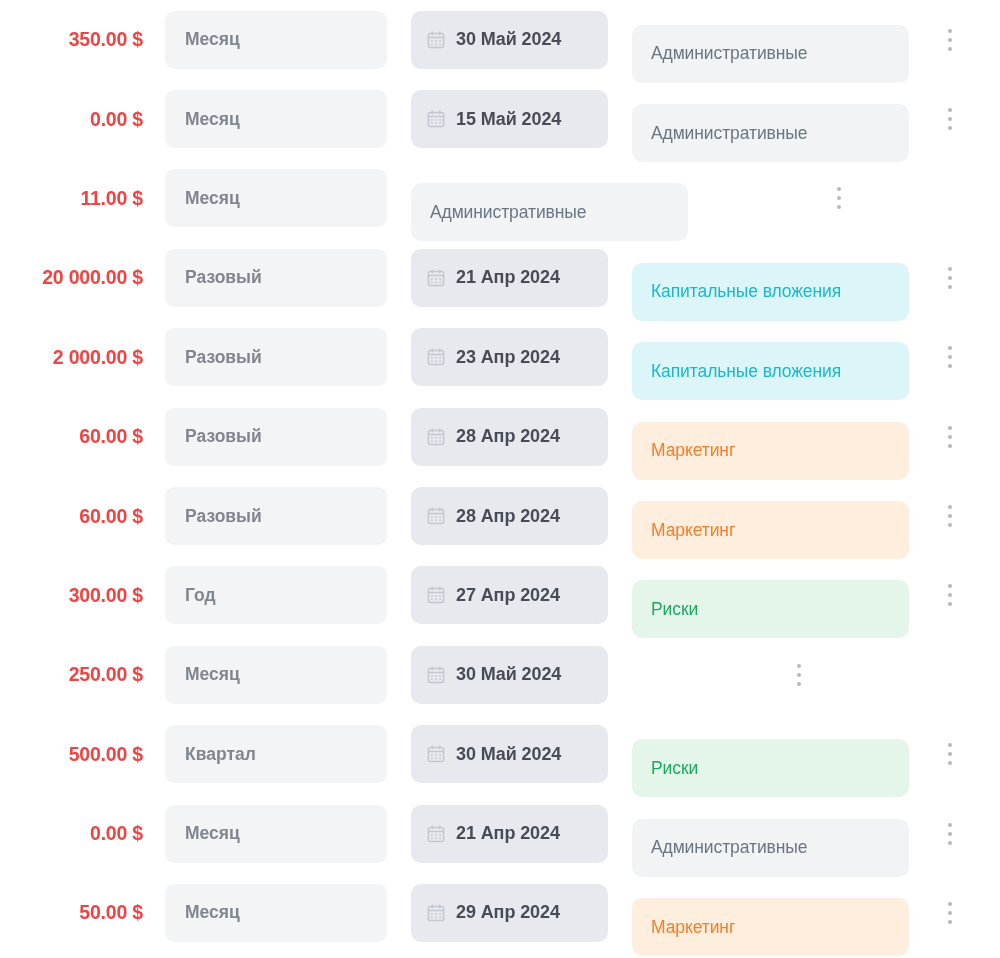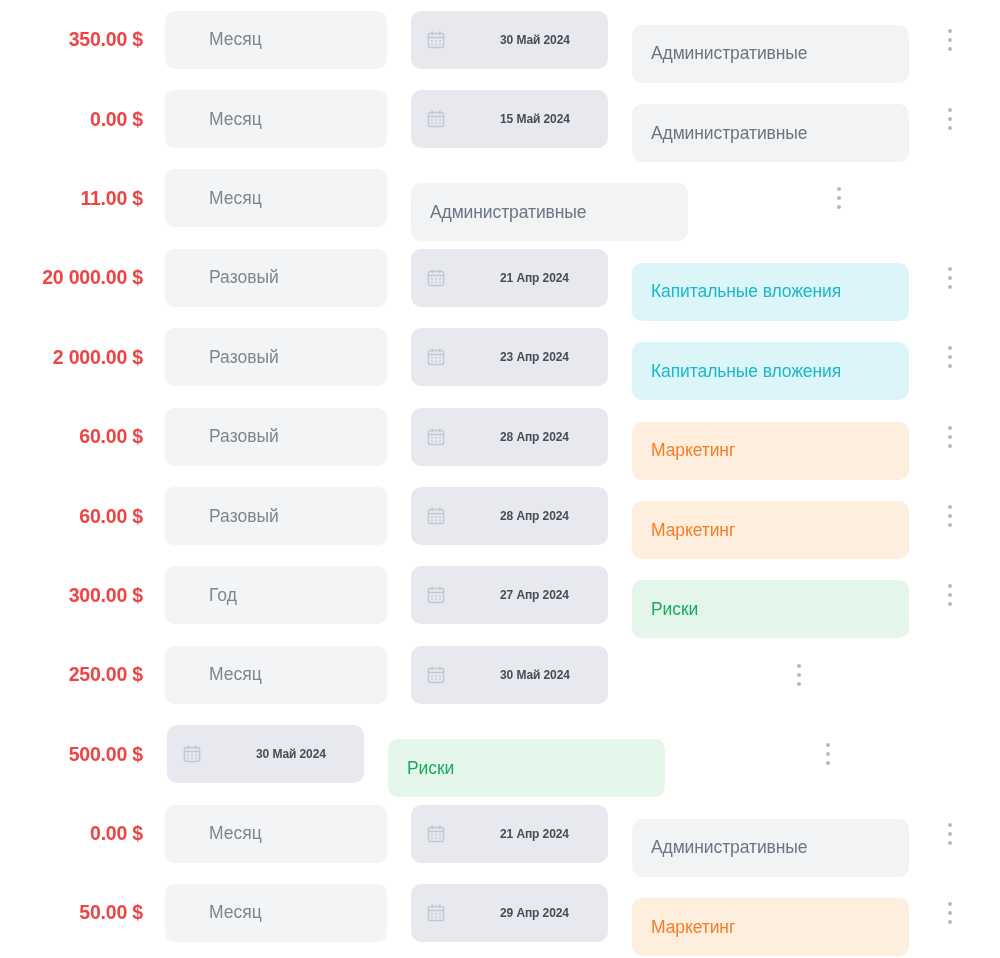--- a/index.html
+++ b/index.html
@@ -59,11 +59,10 @@
   }
   .period-text {
     font-size: 17.5px;
-    font-weight: 400;
+    font-weight: 700;
     color: #80868f;
     white-space: nowrap;
     overflow: hidden;
-    margin-left: 24px;
   }
 
   

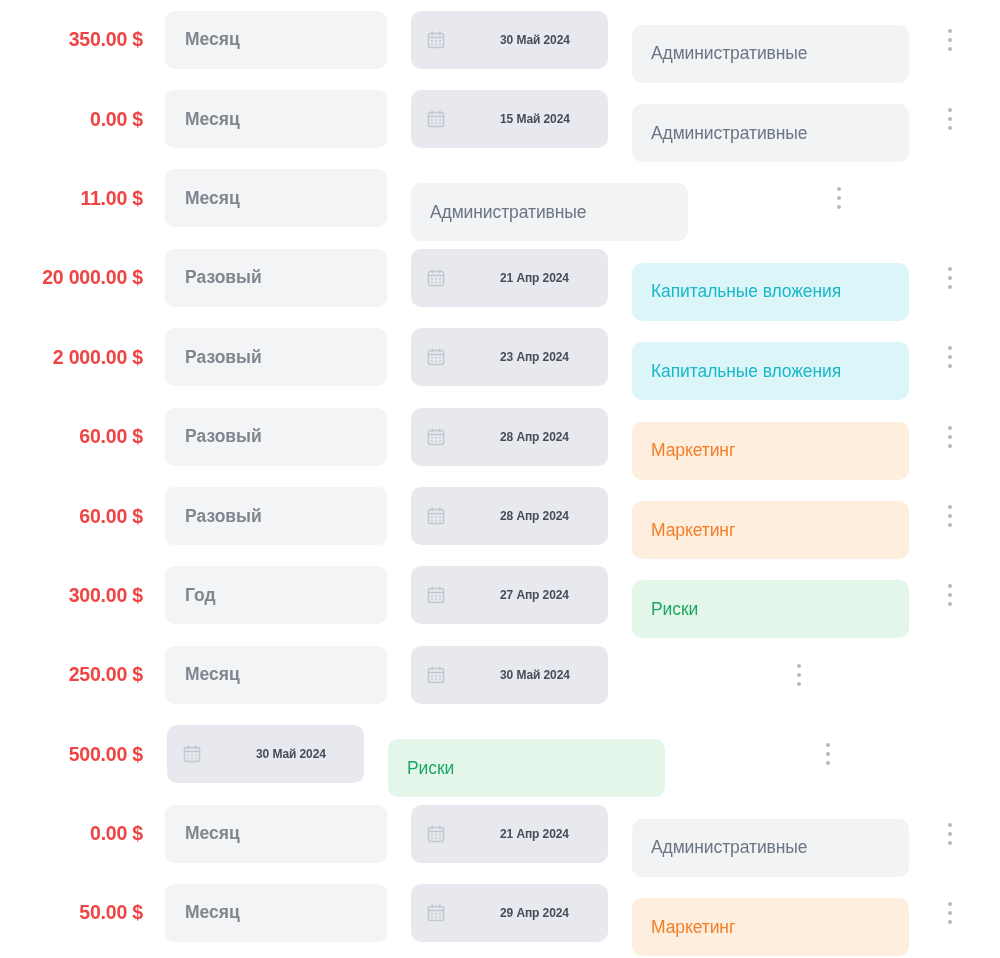--- a/index.html
+++ b/index.html
@@ -87,12 +87,11 @@
     display: block;
   }
   .date-text {
-    font-size: 12px;
+    font-size: 18px;
     font-weight: 700;
     letter-spacing: -0.1px;
     color: #474d57;
     white-space: nowrap;
-    margin-left: 44px;
   }
 
   

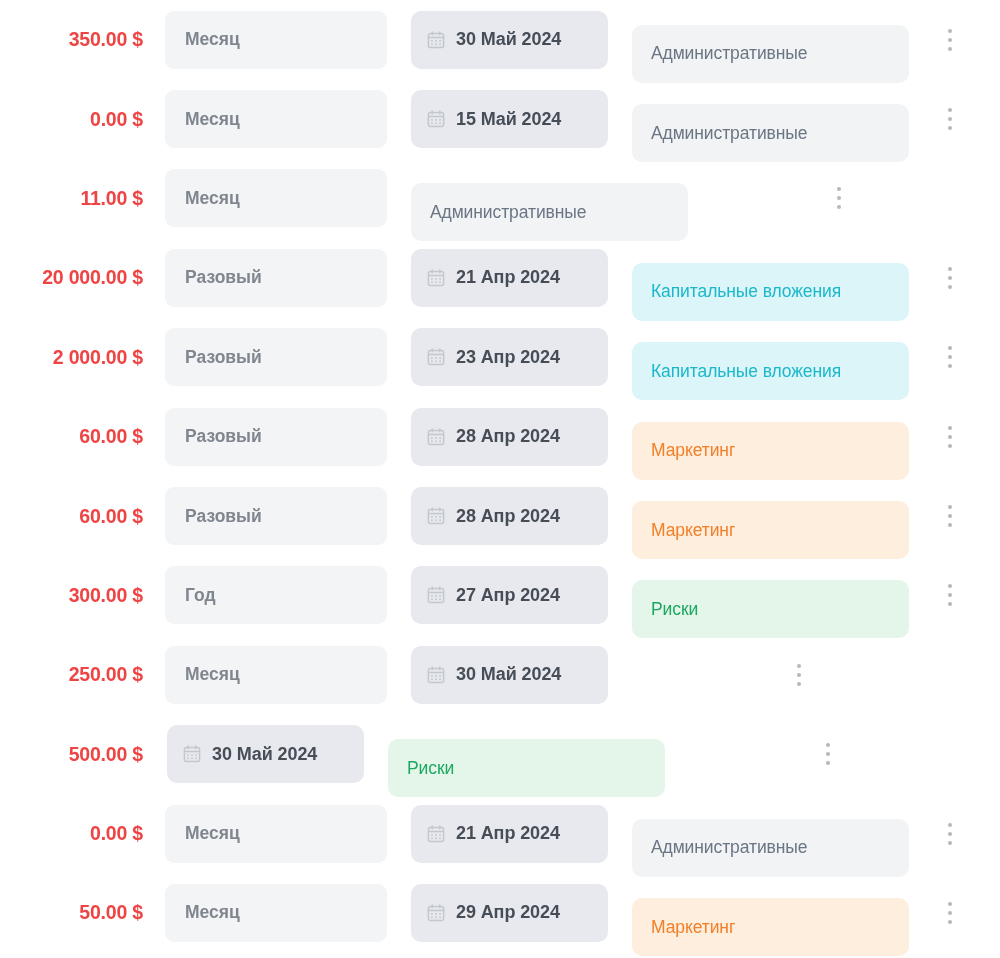--- a/index.html
+++ b/index.html
@@ -413,6 +413,9 @@
     </div>
     <div class="row">
       <div class="amount-cell">500.00 $</div>
+      <div class="period-cell">
+        <span class="period-text">Квартал</span>
+      </div>
       <div class="date-cell">
         <span class="cal-icon"><svg viewBox="0 0 18 18" xmlns="http://www.w3.org/2000/svg">
             <rect x="1.4" y="2.6" width="15.2" height="14" rx="2" fill="none" stroke="#c3c8d0" stroke-width="1.5"></rect>

